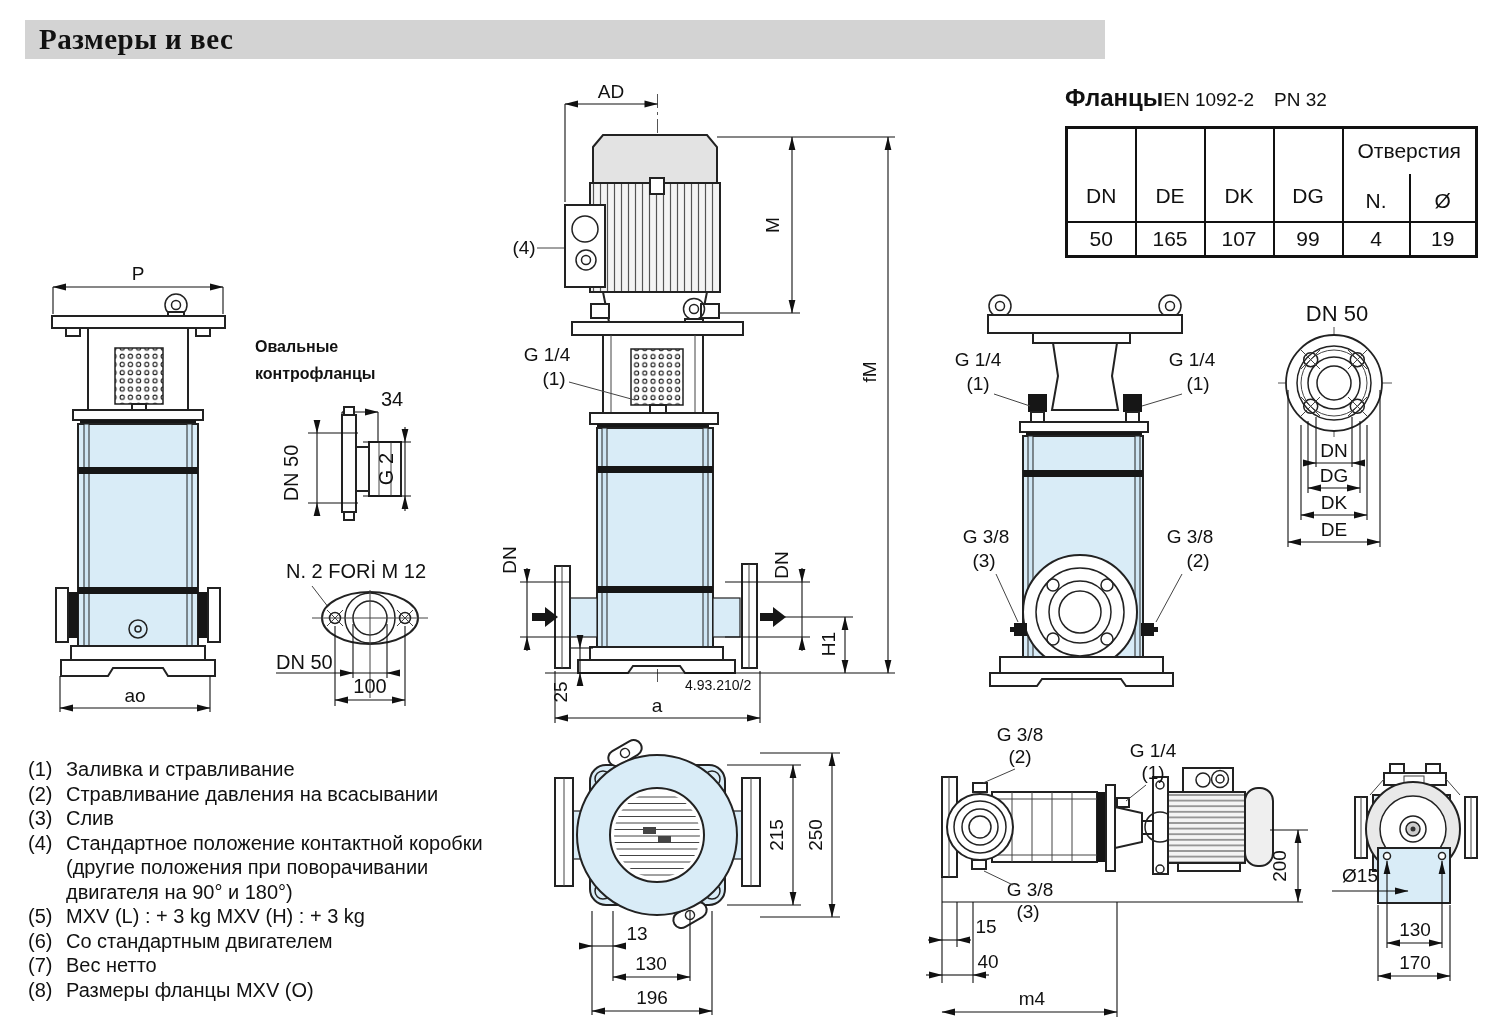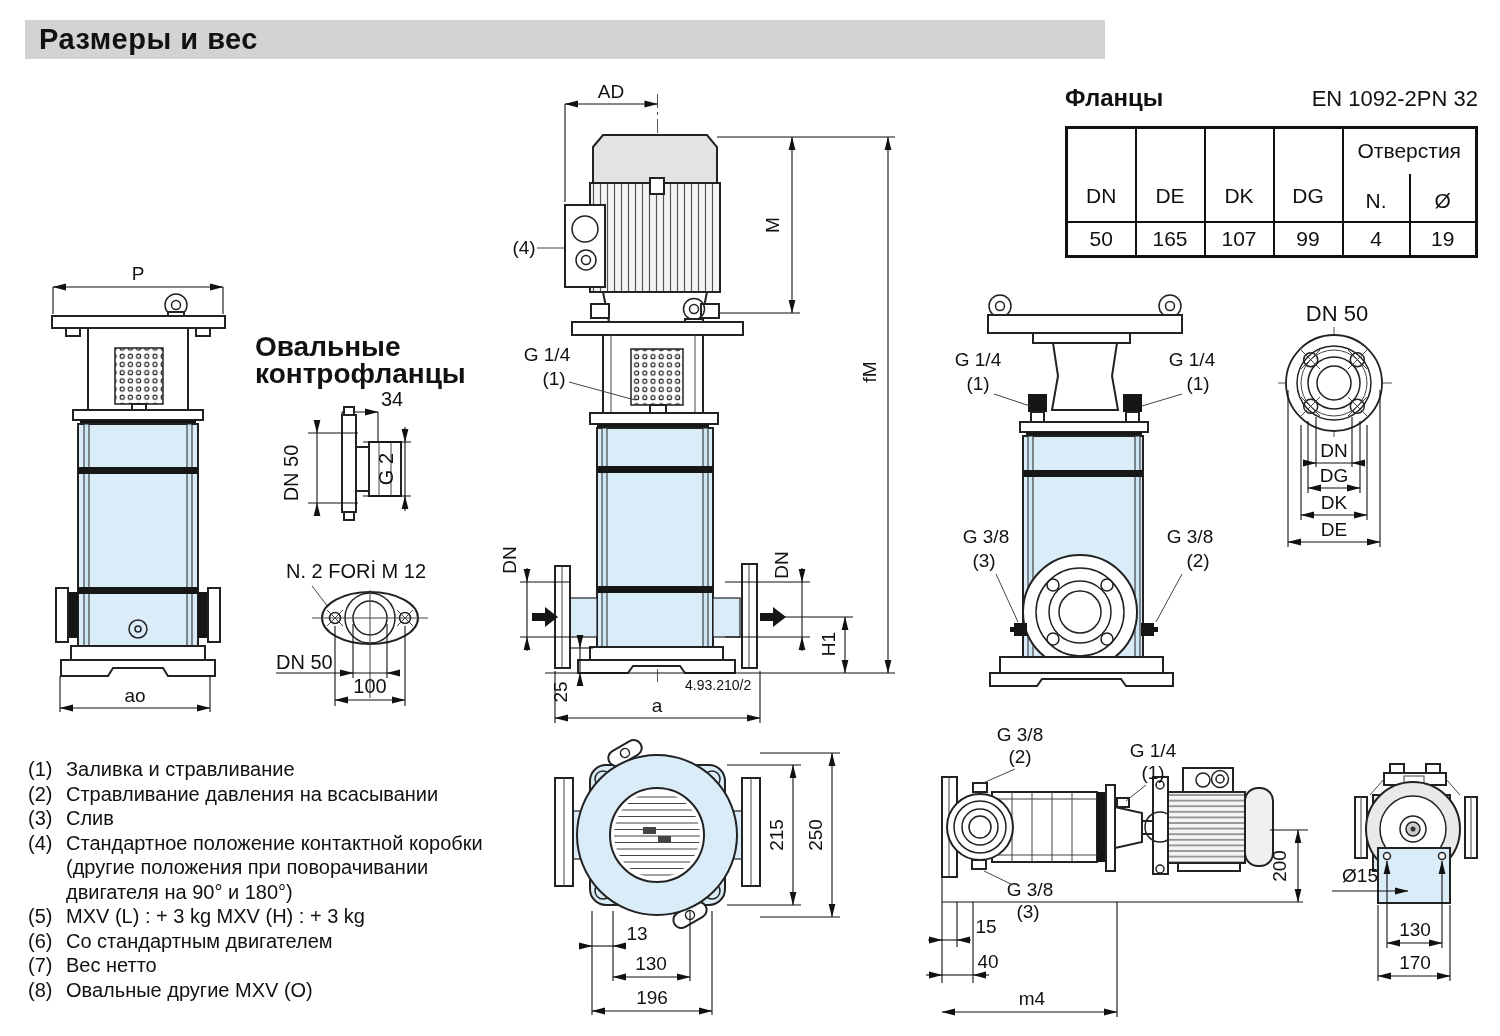--- a/index.html
+++ b/index.html
@@ -10,7 +10,7 @@
 
   
   #titlebar { left:25px; top:20px; width:1080px; height:39px; background:#d3d3d3;
-    font-size:29px; font-weight:bold; line-height:39px; padding-left:14px; letter-spacing:.5px; }
+    font-size:29px; font-weight:bold; line-height:39px; padding-left:14px; letter-spacing:.5px;font-family:Liberation Serif, serif; }
 
   
   #flange-block { left:1065px; top:84px; width:415px; }

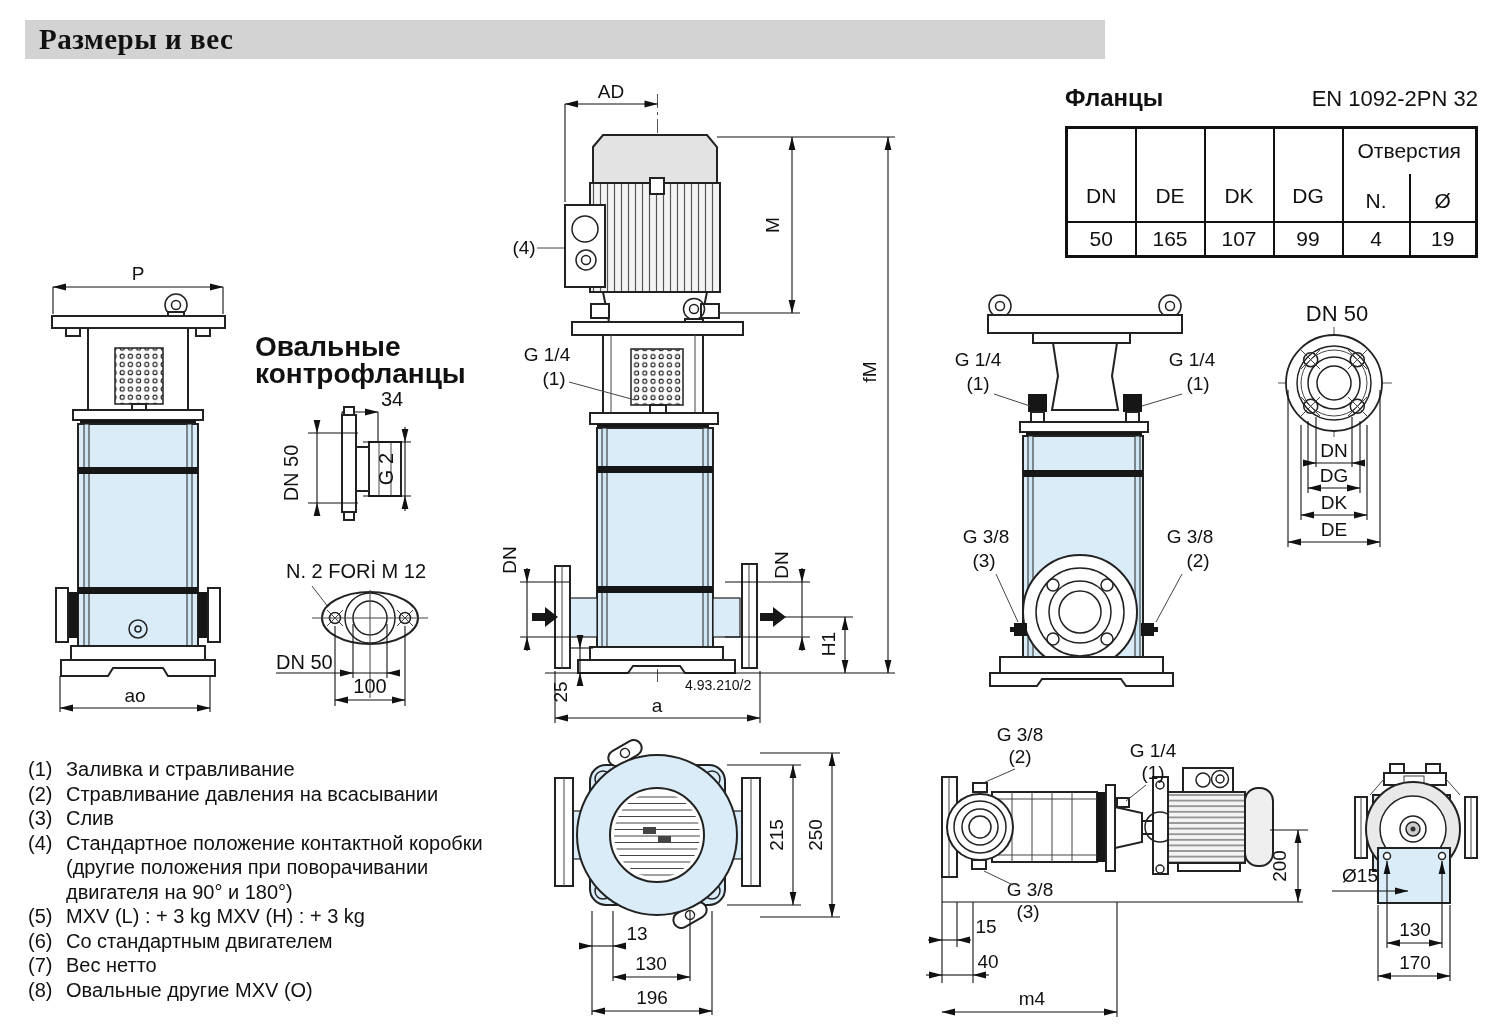--- a/index.html
+++ b/index.html
@@ -14,7 +14,7 @@
 
   
   #flange-block { left:1065px; top:84px; width:415px; }
-  #flange-head { display:flex; justify-content:space-between; align-items:baseline; }
+  #flange-head { display:flex; align-items:baseline; }
   #flange-title { font-size:24px; font-weight:bold; }
   #flange-std { font-size:22px; display:flex; padding-right:2px; }
   table#ftab { border-collapse:collapse; table-layout:fixed; width:411px; margin-top:14px; }

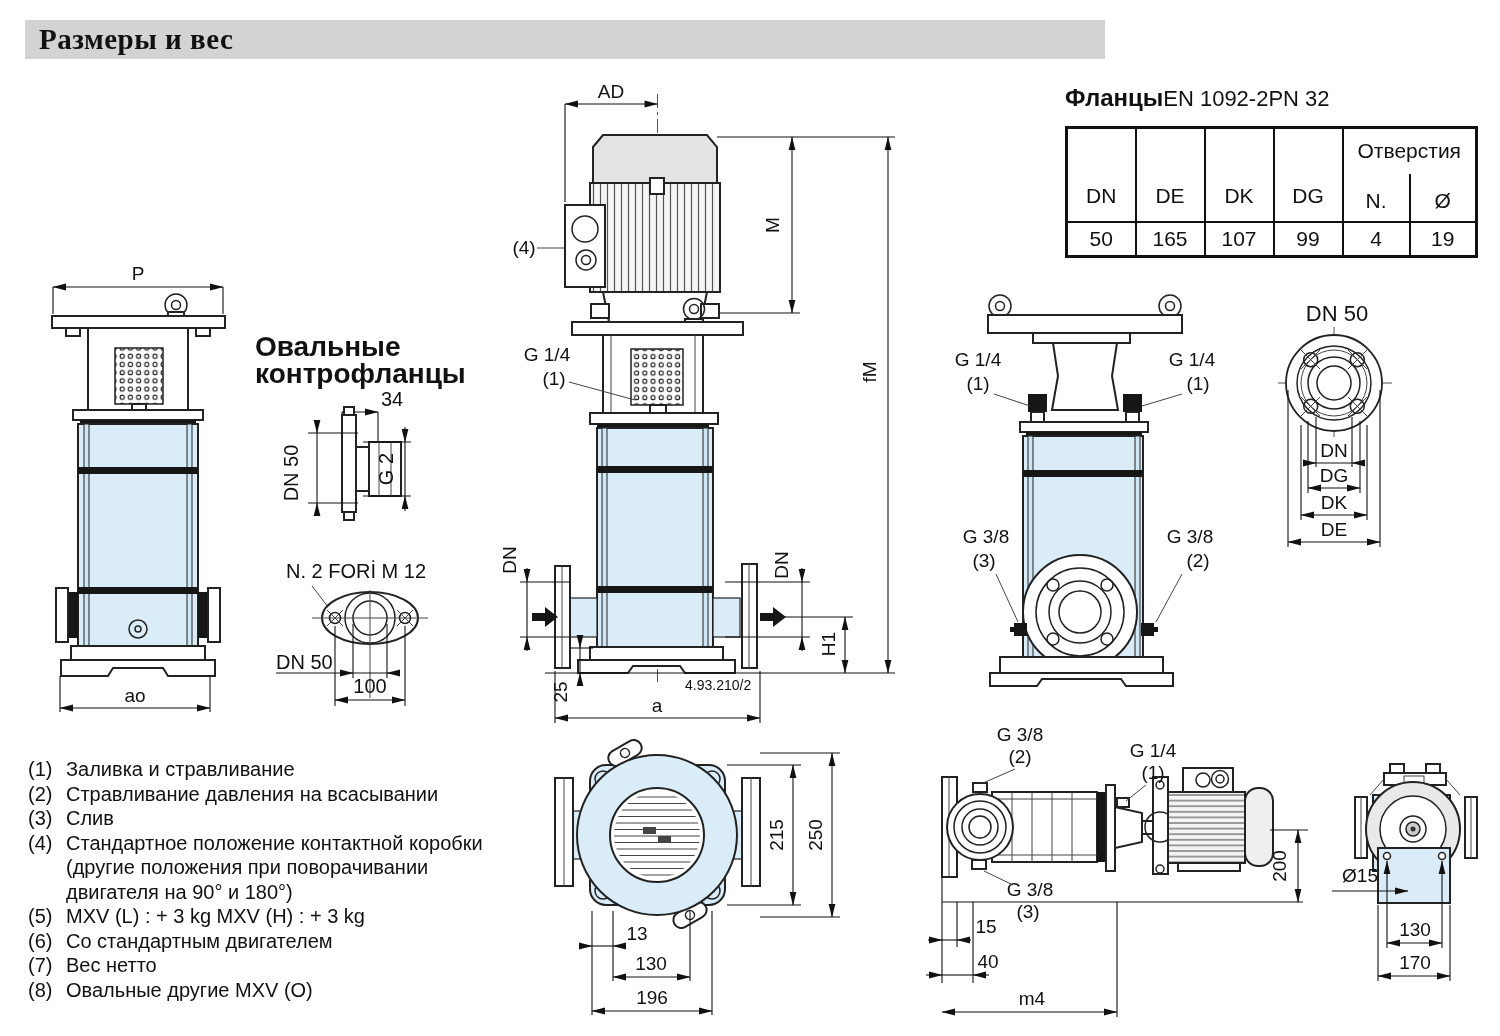--- a/index.html
+++ b/index.html
@@ -16,7 +16,7 @@
   #flange-block { left:1065px; top:84px; width:415px; }
   #flange-head { display:flex; align-items:baseline; }
   #flange-title { font-size:24px; font-weight:bold; }
-  #flange-std { font-size:22px; display:flex; padding-right:2px; }
+  #flange-std { font-size:19px; display:flex; gap:20px; padding-right:2px; }
   table#ftab { border-collapse:collapse; table-layout:fixed; width:411px; margin-top:14px; }
   table#ftab th, table#ftab td { border:2px solid #111; font-weight:normal; font-size:21px; text-align:center; }
   table#ftab { border:3px solid #111; }

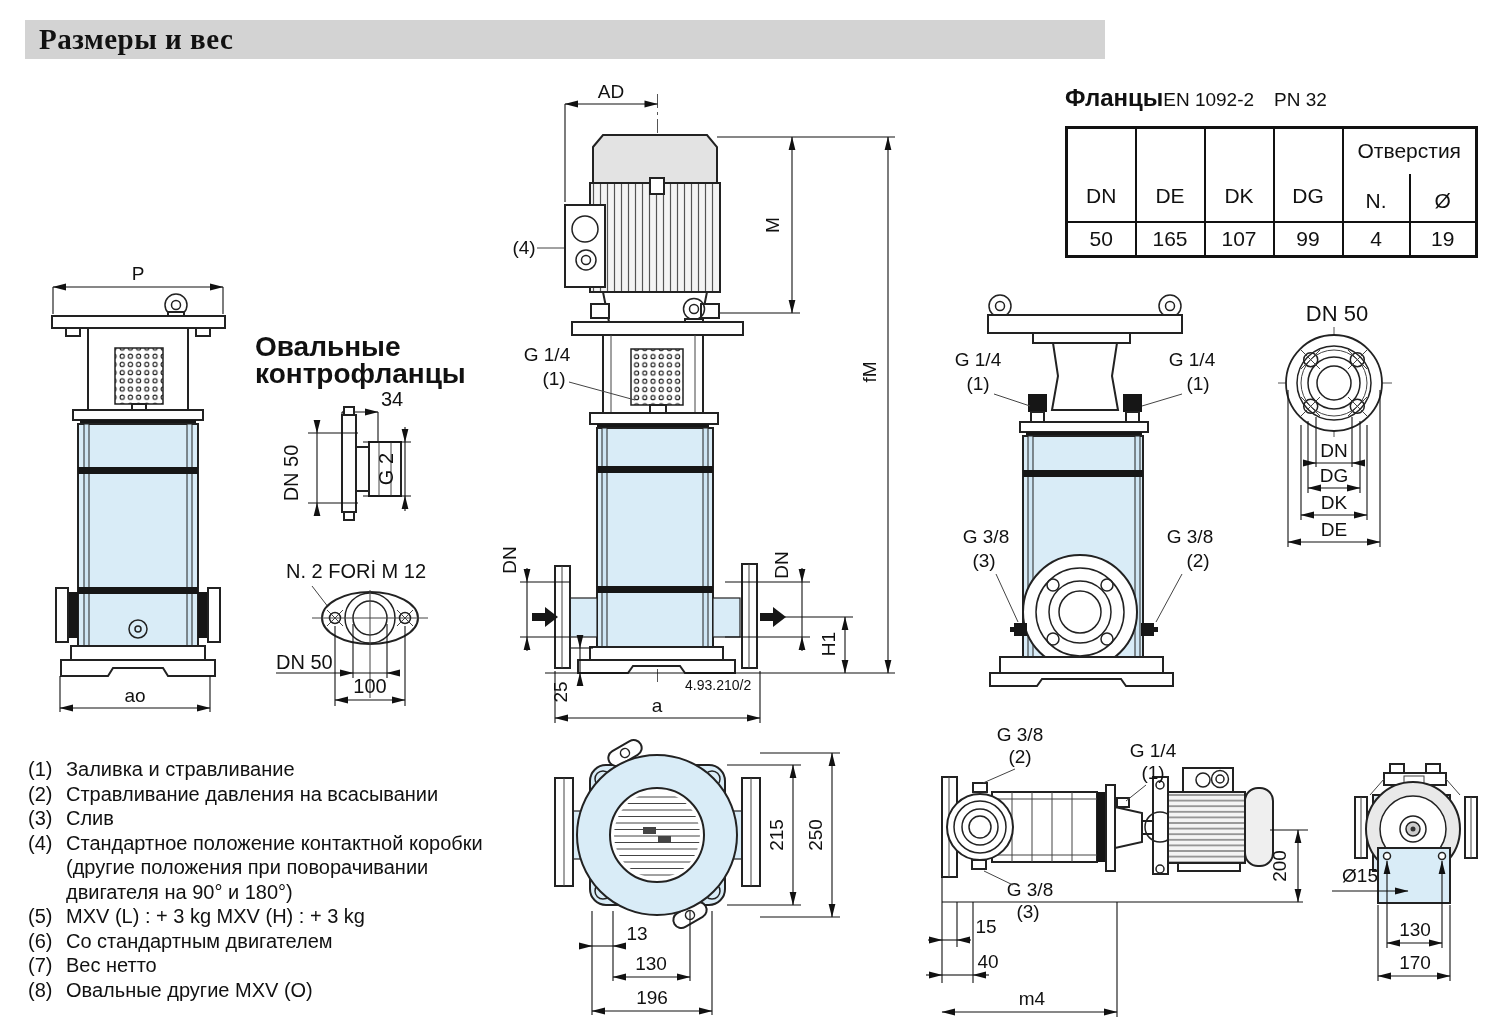--- a/index.html
+++ b/index.html
@@ -26,7 +26,7 @@
   td.val { height:35px; }
 
   
-  #oval-heading { left:255px; top:333px; font-size:28px; font-weight:bold; line-height:27px; white-space:pre-line; }
+  #oval-heading { left:255px; top:333px; font-size:16px; font-weight:bold; line-height:27px; white-space:pre-line; }
   #notes { left:28px; top:757px; width:500px; font-size:20px; }
   .note { display:flex; line-height:24.5px; }
   .note-num { width:38px; flex:none; }

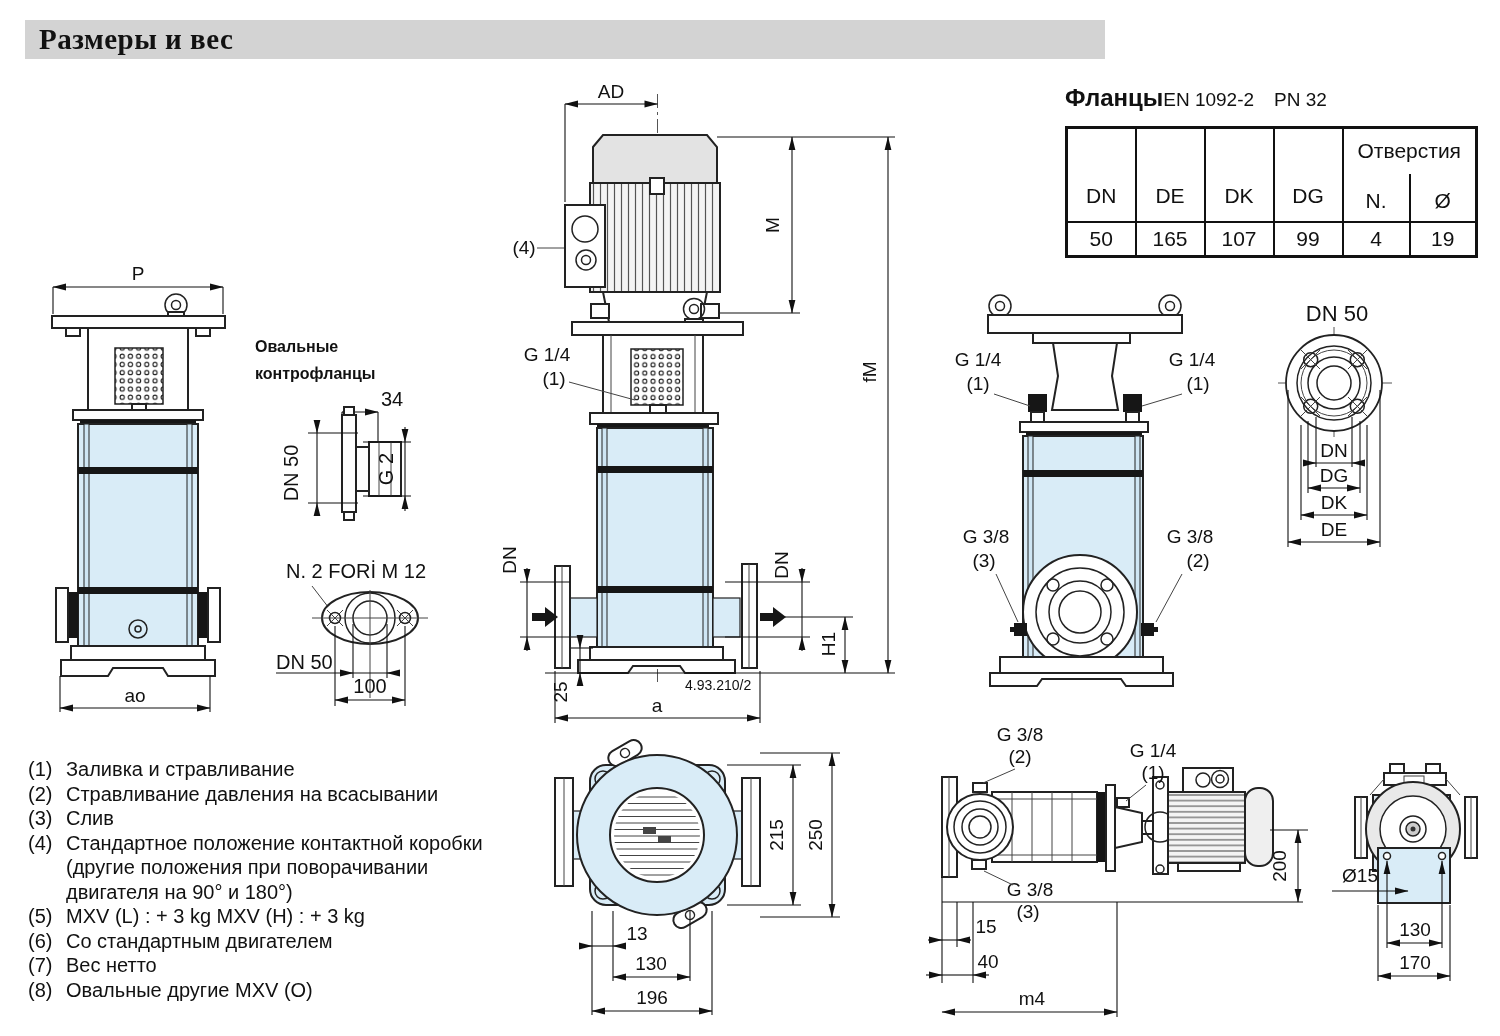--- a/index.html
+++ b/index.html
@@ -661,7 +661,7 @@
       </div>
     <div class="note">
         <span class="note-num">(8)</span>
-        <span class="note-text">Овальные другие MXV (O)</span>
+        <span class="note-text">Размеры фланцы MXV (O)</span>
       </div>
   </div>
 

